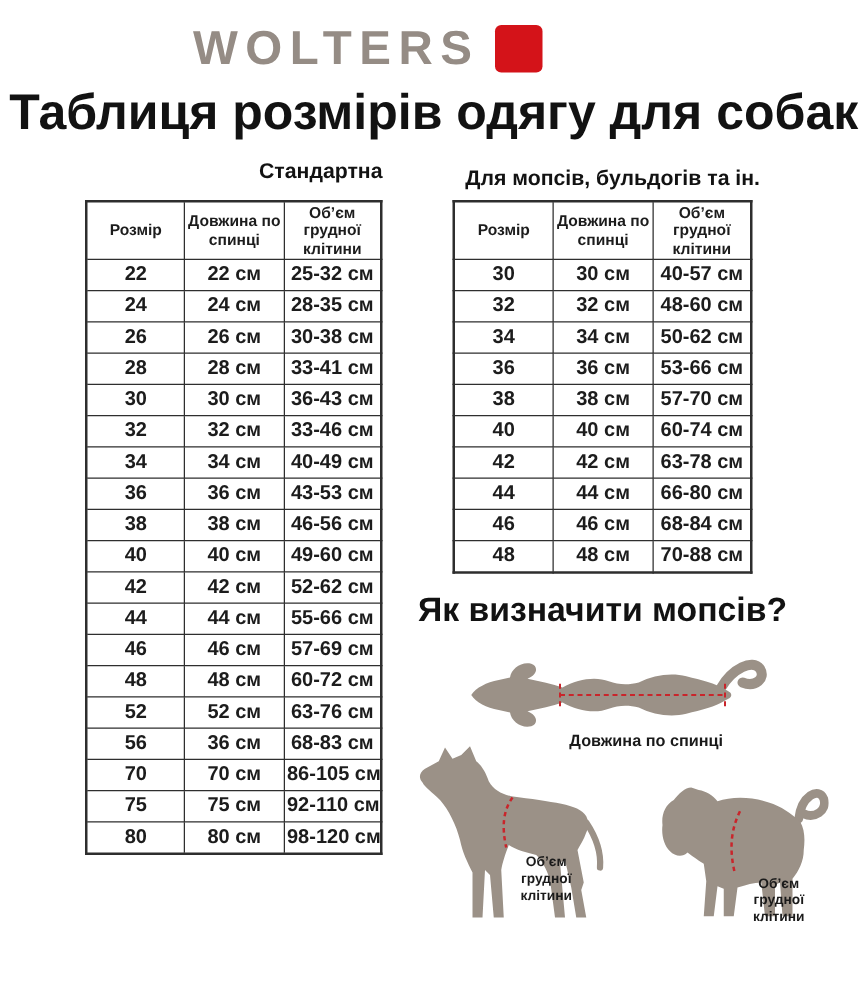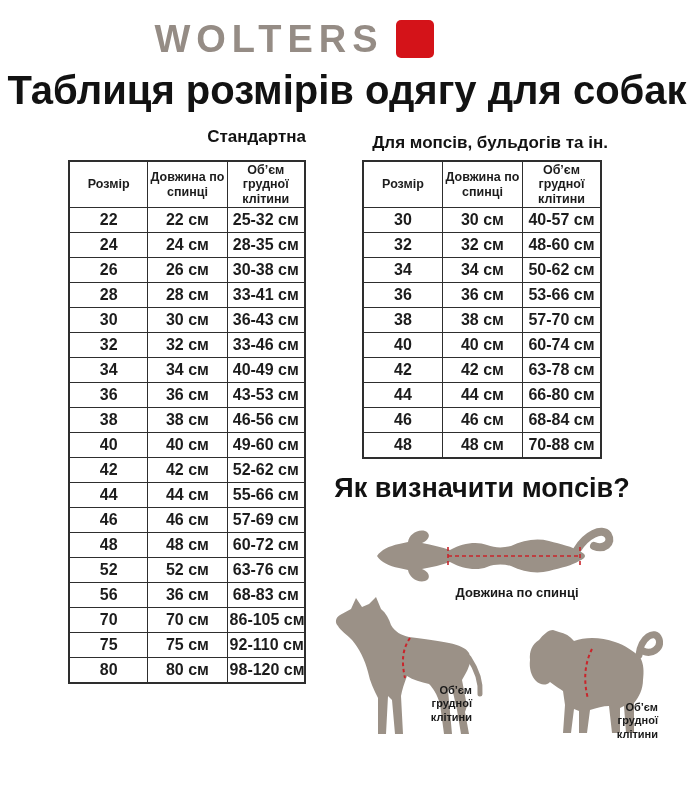--- a/index.html
+++ b/index.html
@@ -42,7 +42,7 @@
 
   .measure-label{position:absolute;font-weight:700;color:#1a1a1a;}
   .back-length-label{left:432px;top:585px;width:170px;text-align:center;font-size:13px;}
-  .chest-label{font-size:11px;line-height:1.22;white-space:pre-line;text-align:right;}
+  .chest-label{font-size:11px;line-height:1.22;white-space:pre-line;text-align:center;}
   .chest-label-1{left:402px;top:684px;width:70px;}
   .chest-label-2{left:588px;top:701px;width:70px;}
 </style>

